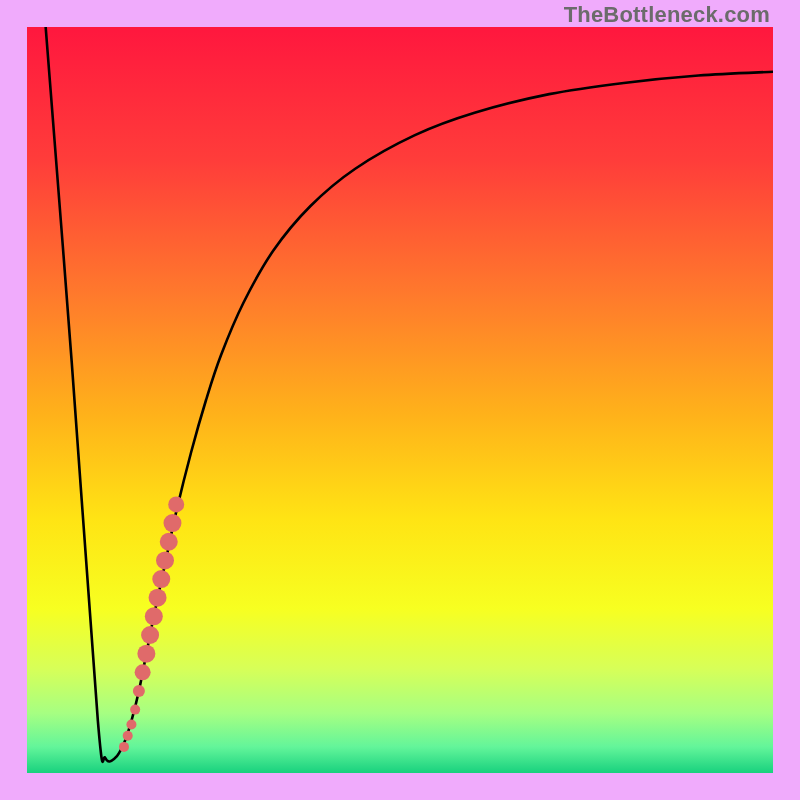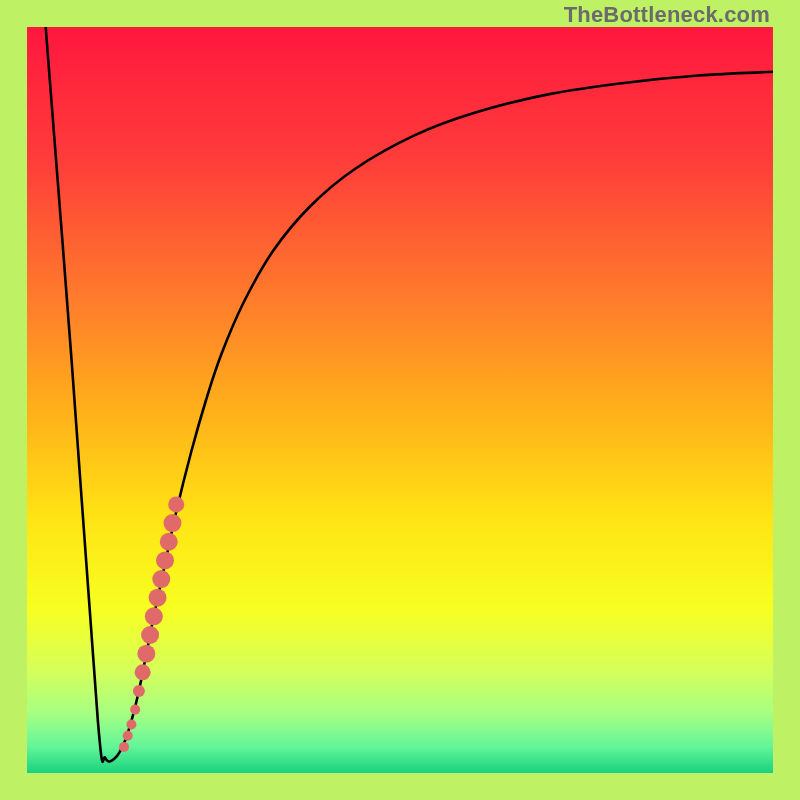--- a/index.html
+++ b/index.html
@@ -16,7 +16,7 @@
     top: 0;
     width: 800px;
     height: 800px;
-    background: #bef264;
+    background: #f0abfc;
   }
   .plot {
     position: absolute;

